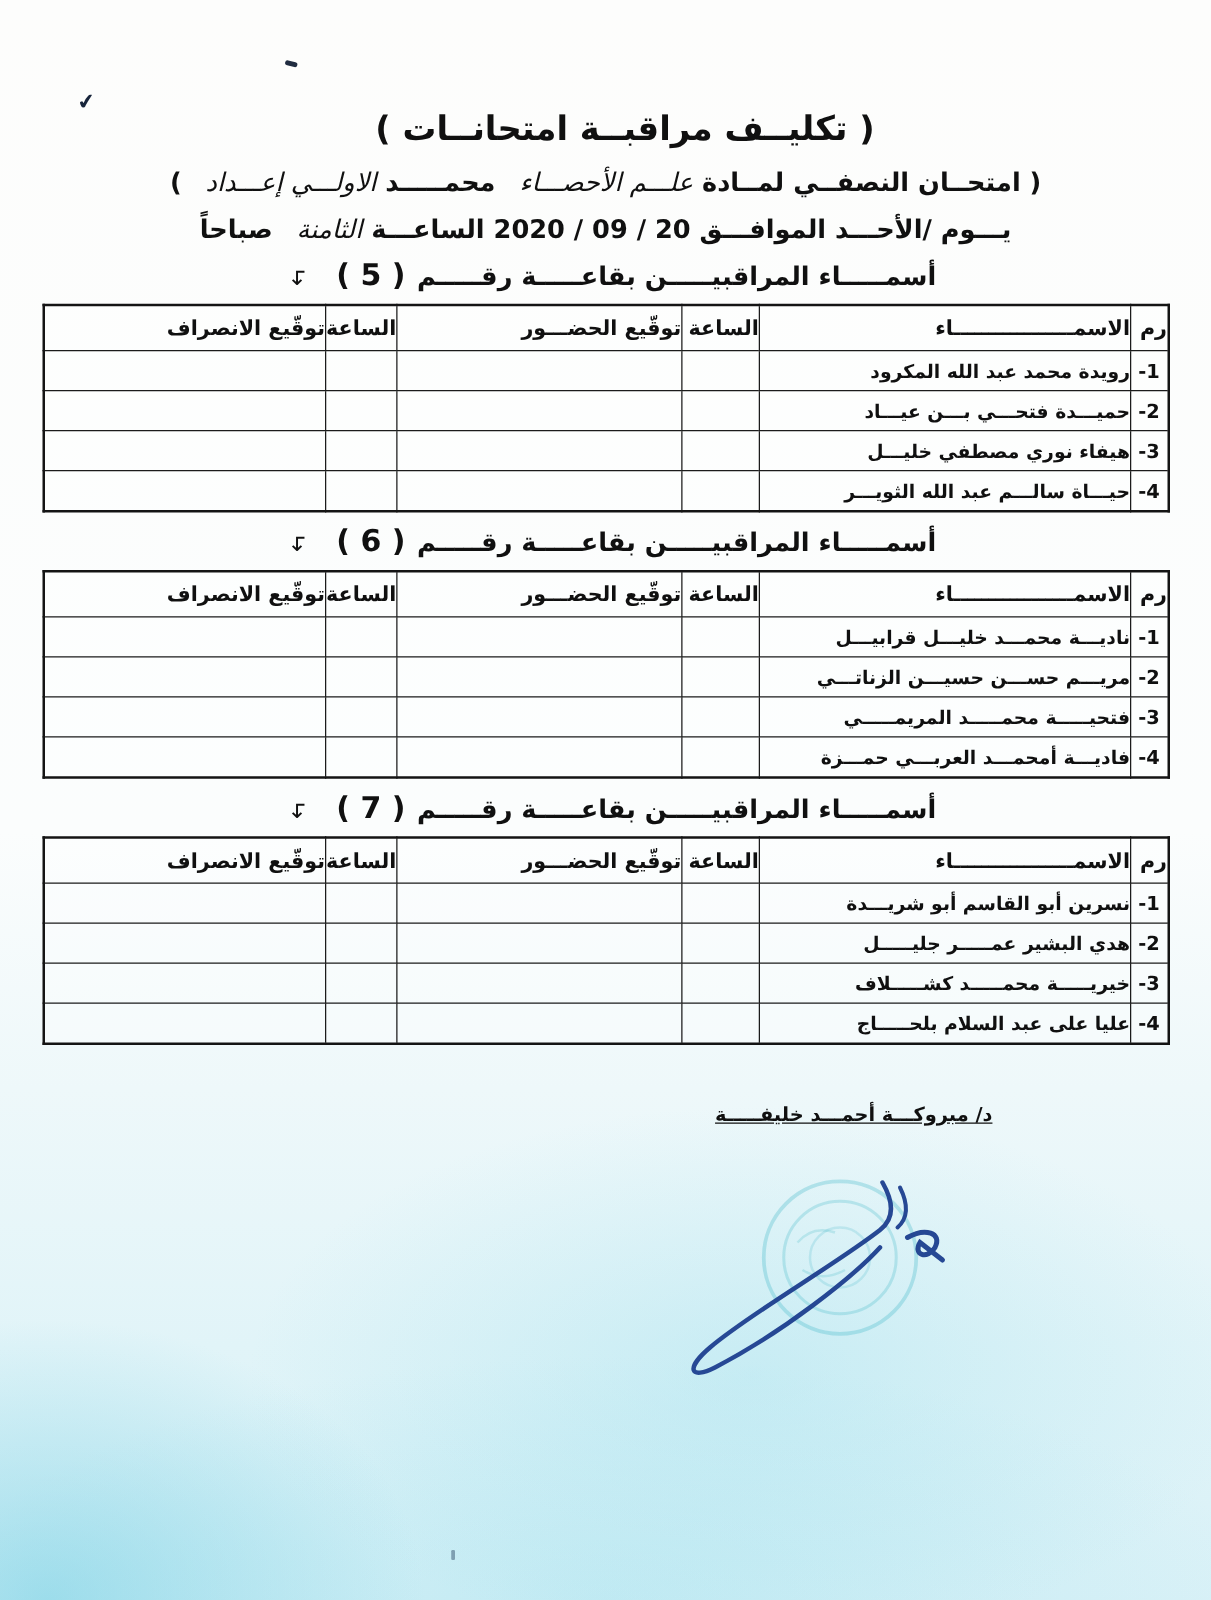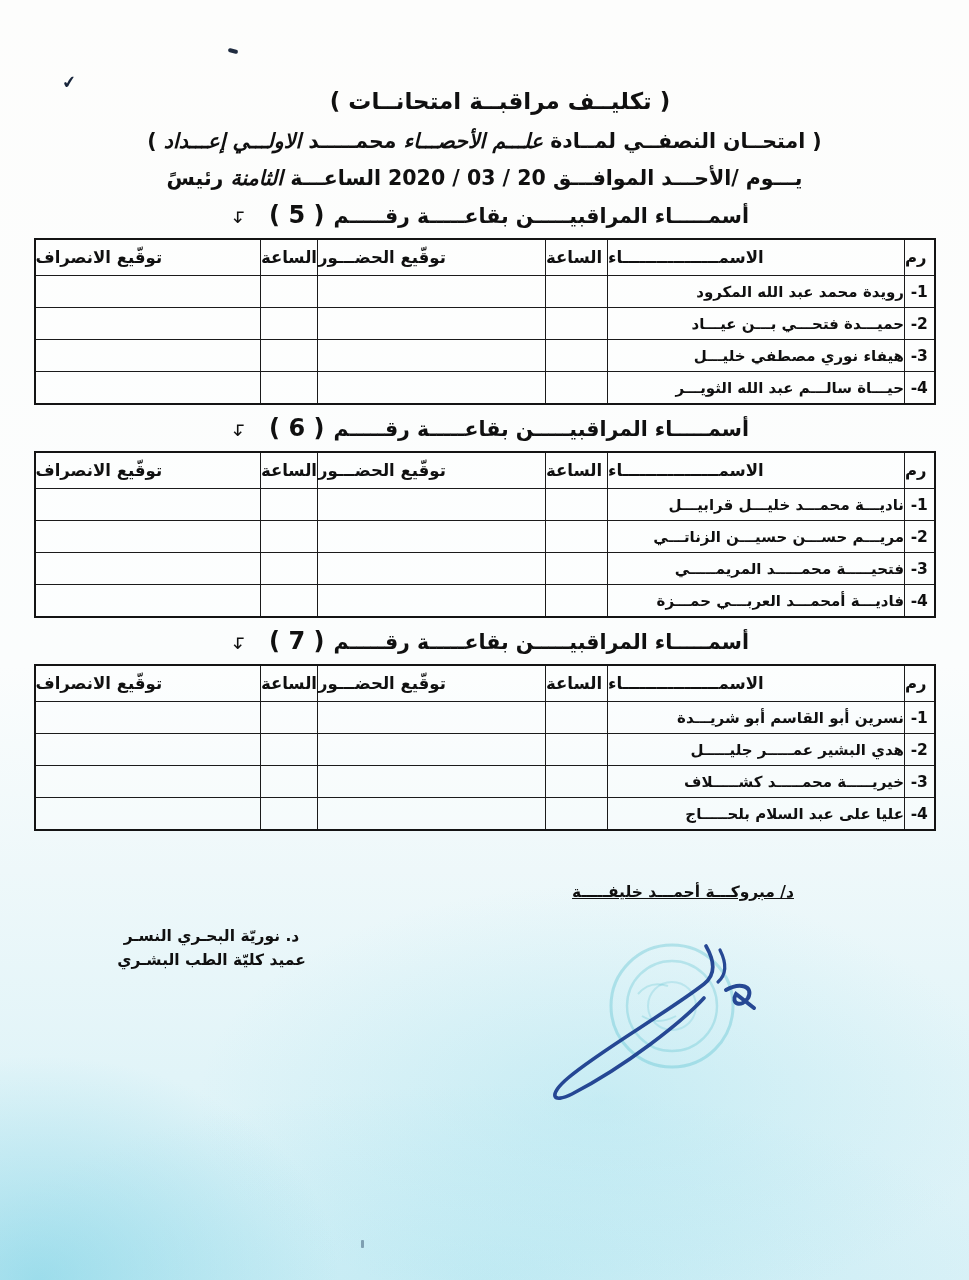--- a/index.html
+++ b/index.html
@@ -18,7 +18,7 @@
       linear-gradient(180deg,#fdfdfc 0%,#fbfdfd 52%,#eef8fa 68%,#e1f4f8 84%,#d9f1f7 100%);
   }
   .header{padding-top:88px;text-align:center;}
-  .doc-title{margin:0 0 14px;font-size:23px;font-weight:900;letter-spacing:.5px;padding-left:31px;}
+  .doc-title{margin:0 0 14px;font-size:27px;font-weight:900;letter-spacing:.5px;padding-left:31px;}
   .sub{font-weight:800;font-size:20.5px;margin:0 30px 9px;line-height:1.35;}
   .sub .it{font-style:italic;font-weight:700;}
   .sec-head{text-align:center;font-weight:800;font-size:20.5px;margin:9px 0 9px;}

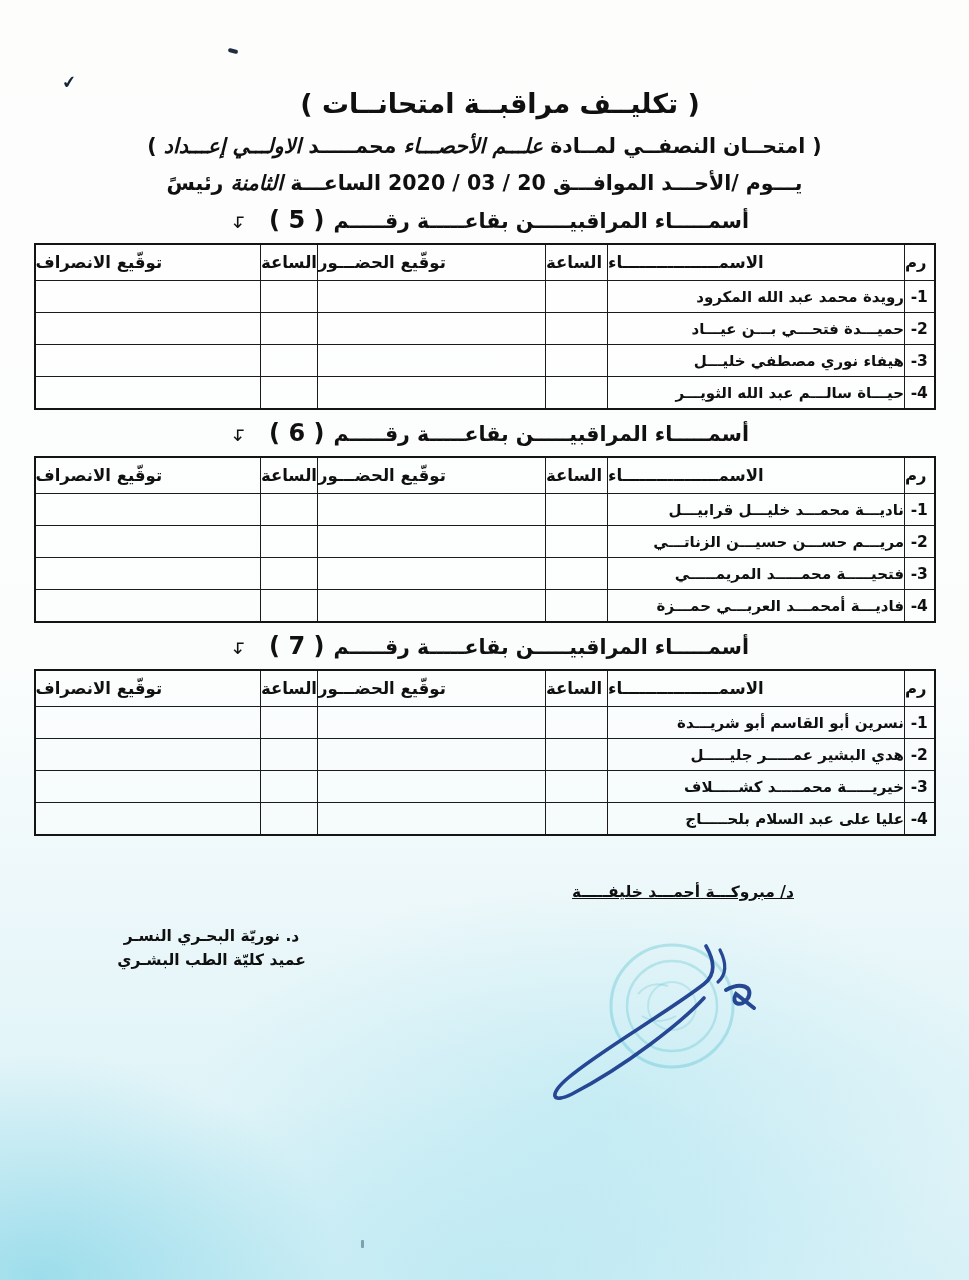--- a/index.html
+++ b/index.html
@@ -20,7 +20,7 @@
   .header{padding-top:88px;text-align:center;}
   .doc-title{margin:0 0 14px;font-size:27px;font-weight:900;letter-spacing:.5px;padding-left:31px;}
   .sub{font-weight:800;font-size:20.5px;margin:0 30px 9px;line-height:1.35;}
-  .sub .it{font-style:italic;font-weight:700;}
+  .sub .it{font-style:italic;font-weight:400;margin-left:12px;}
   .sec-head{text-align:center;font-weight:800;font-size:20.5px;margin:9px 0 9px;}
   .sh-num{font-size:24px;font-weight:900;padding:0 2px;}
   .sh-arrow{display:inline-block;transform:scaleX(-1);font-size:19px;margin:0 12px;font-weight:400;}

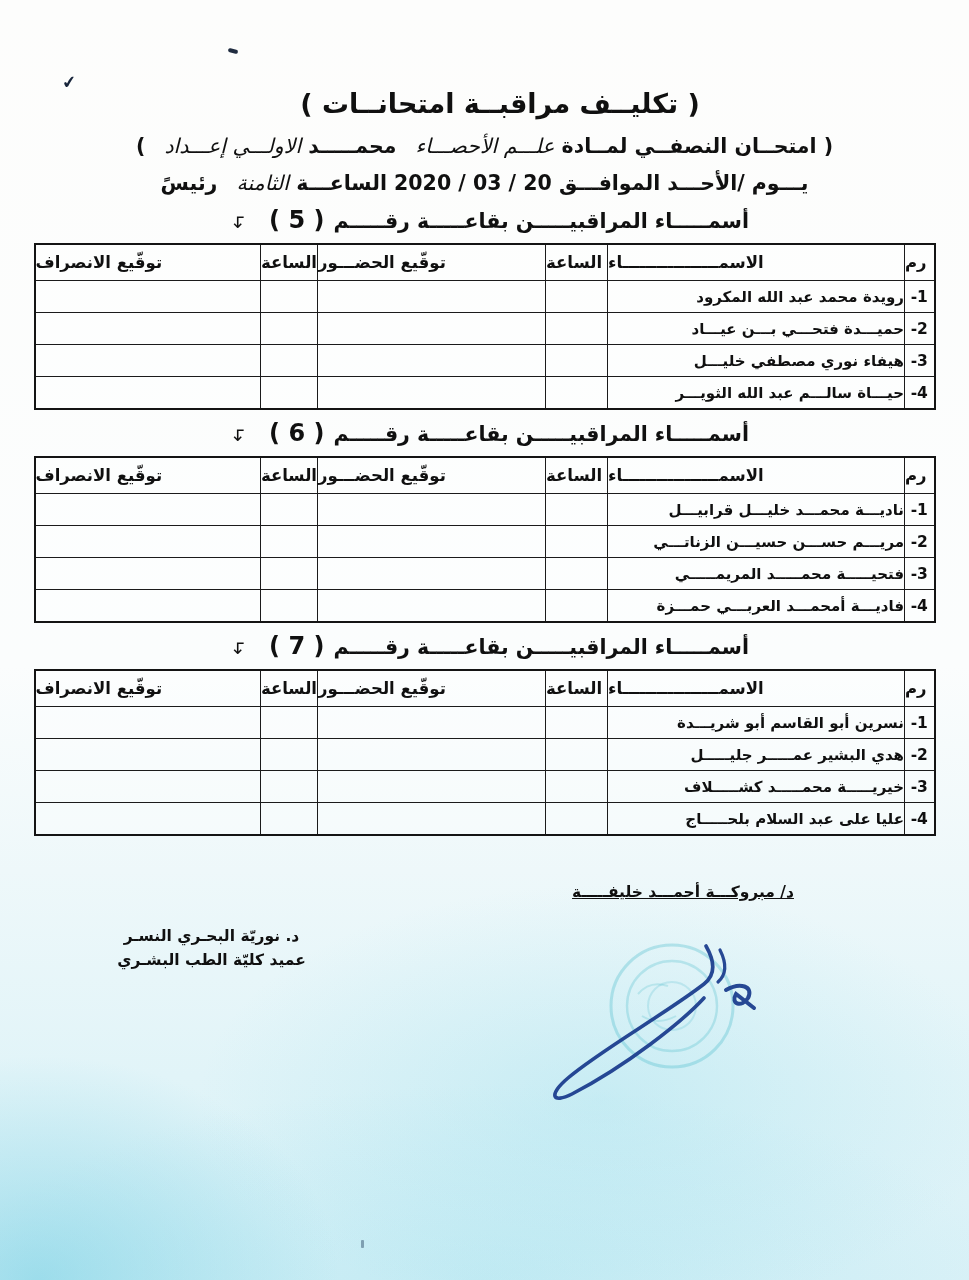--- a/index.html
+++ b/index.html
@@ -64,7 +64,7 @@
       <span>20 / 03 / 2020</span>
       <span>الساعـــة</span>
       <span class="it">الثامنة</span>
-      <span>رئيسً</span>
+      <span>صباحاً</span>
     </div>
   </div>
 

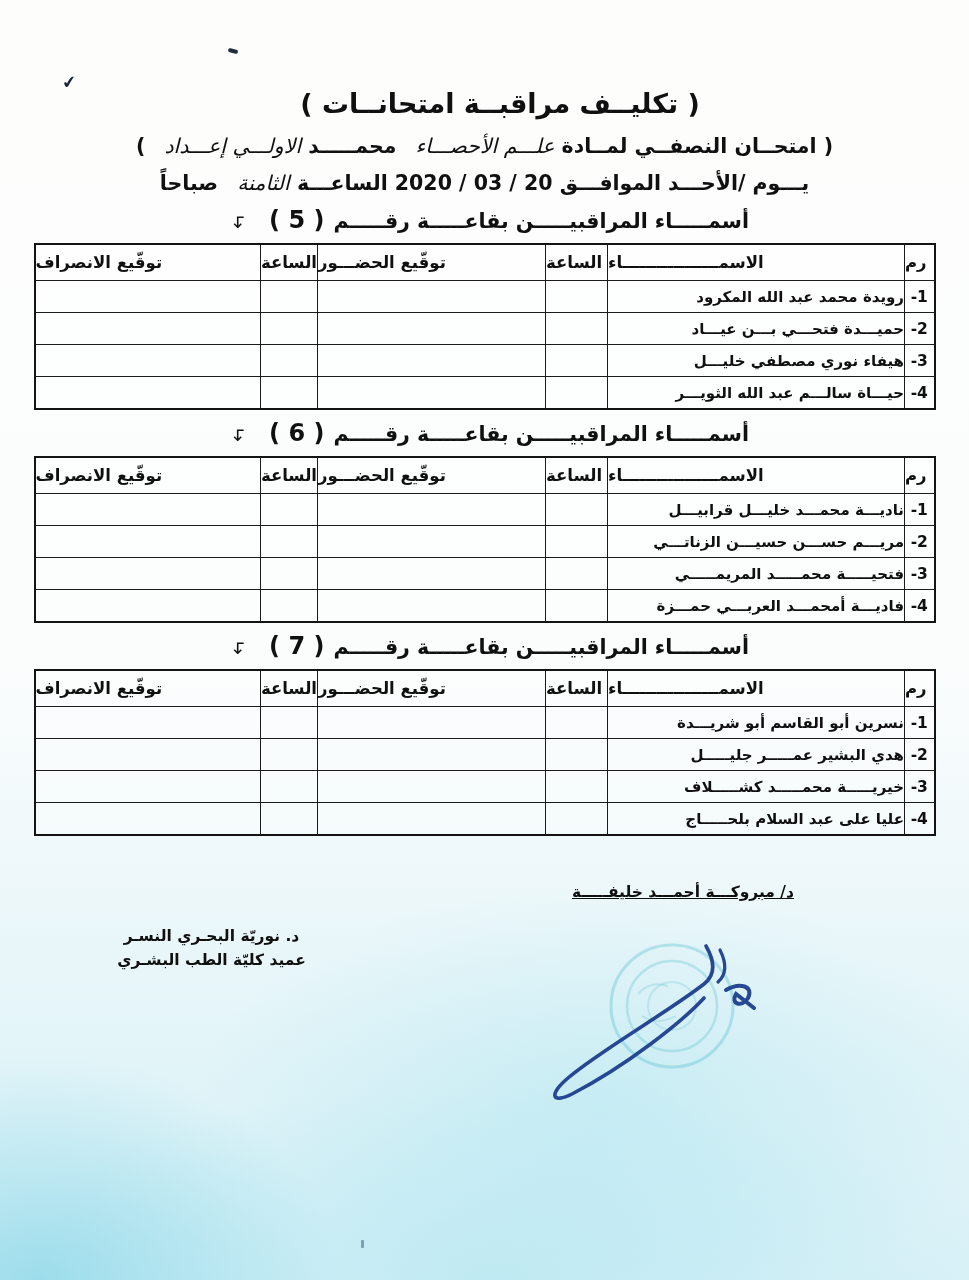--- a/index.html
+++ b/index.html
@@ -61,7 +61,7 @@
     </div>
     <div class="sub">
       <span>يـــوم /الأحـــد الموافـــق</span>
-      <span>20 / 03 / 2020</span>
+      <span>20 / 09 / 2020</span>
       <span>الساعـــة</span>
       <span class="it">الثامنة</span>
       <span>صباحاً</span>

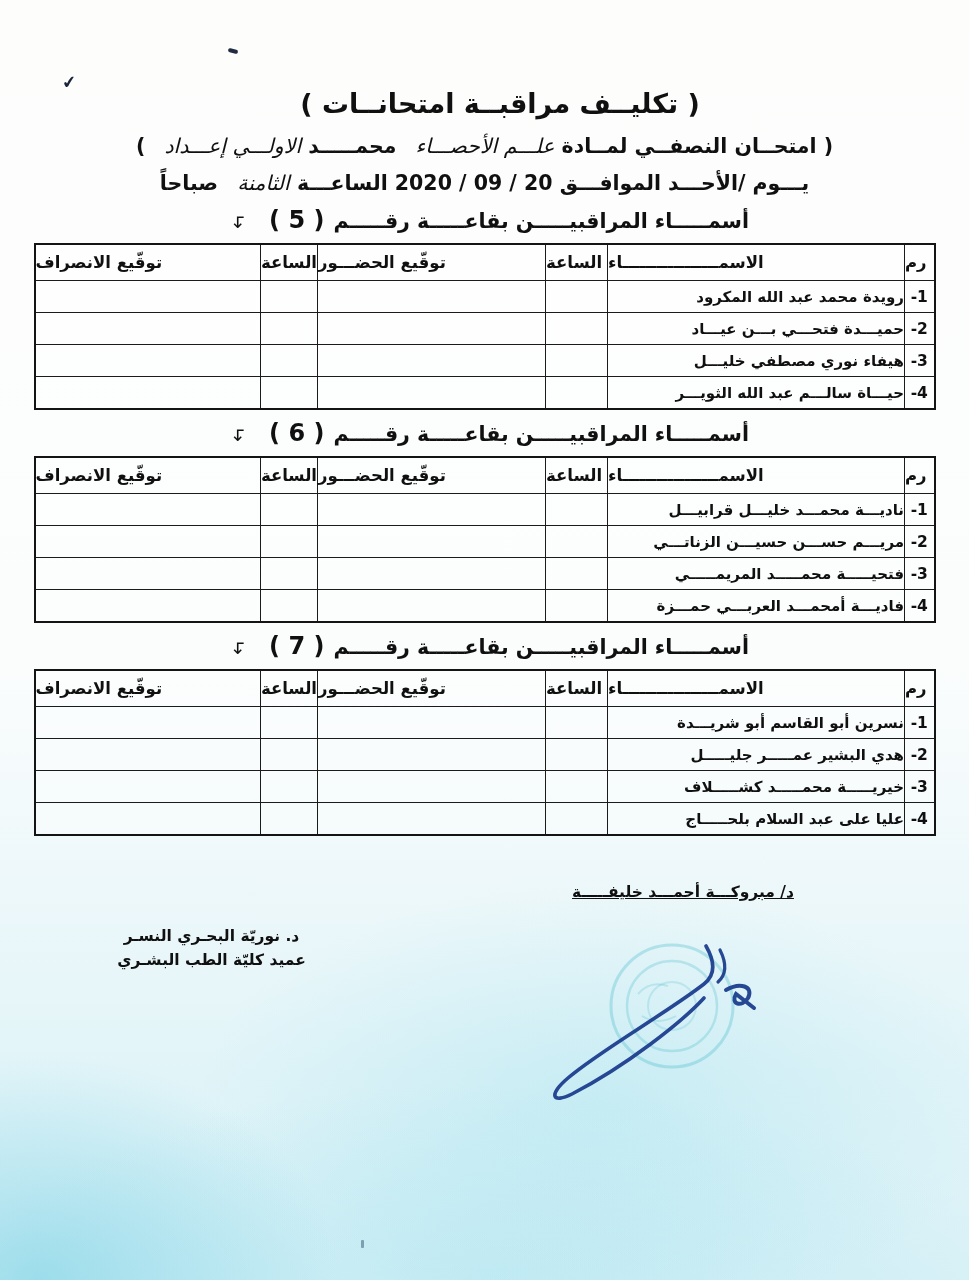--- a/index.html
+++ b/index.html
@@ -29,7 +29,7 @@
     border:2.6px solid #141414;background:rgba(255,255,255,.35);
   }
   table.roster td{border:1.7px solid #1b1b1b;height:31px;padding:0;}
-  tr.hd td{height:35px;font-weight:800;text-align:left;font-size:16.5px;}
+  tr.hd td{height:35px;font-weight:800;text-align:right;font-size:16.5px;}
   td.c-num{text-align:center;font-weight:800;font-size:15.5px;}
   td.c-name{font-weight:800;text-align:right;padding:0 9px 0 4px;font-size:15px;white-space:nowrap;overflow:hidden;}
   .footer-block{position:absolute;text-align:center;font-weight:800;font-size:15.5px;line-height:1.55;}

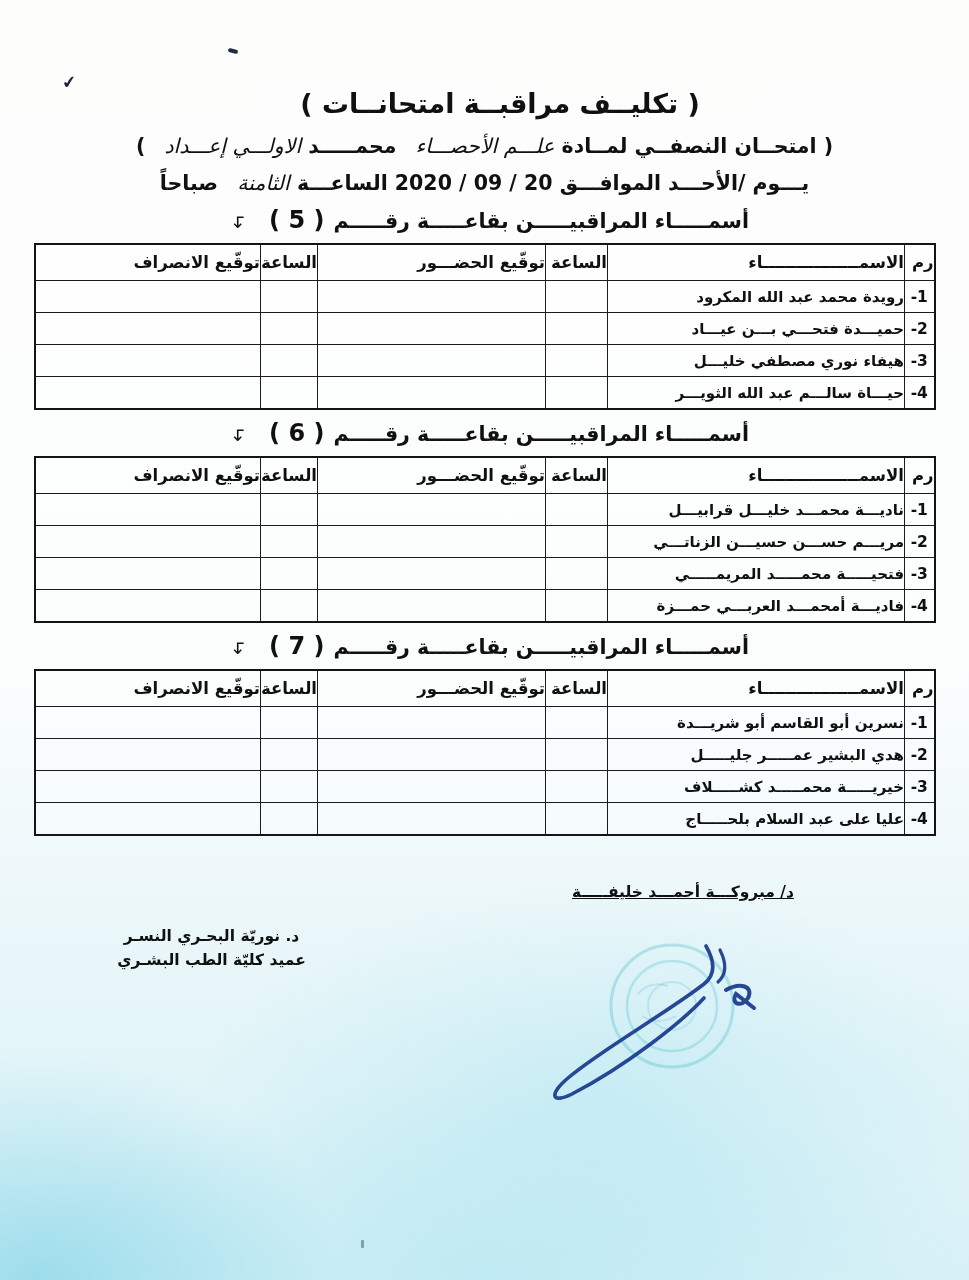--- a/index.html
+++ b/index.html
@@ -251,10 +251,6 @@
       </section>
     </main>
 
-  <div class="footer-block f-left">
-    <div>د. نوريّة البحـري النسـر</div>
-    <div>عميد كليّة الطب البشـري</div>
-  </div>
 
   <div class="footer-block f-right">
     <div>د/ مبروكـــة أحمـــد خليفـــــة</div>

